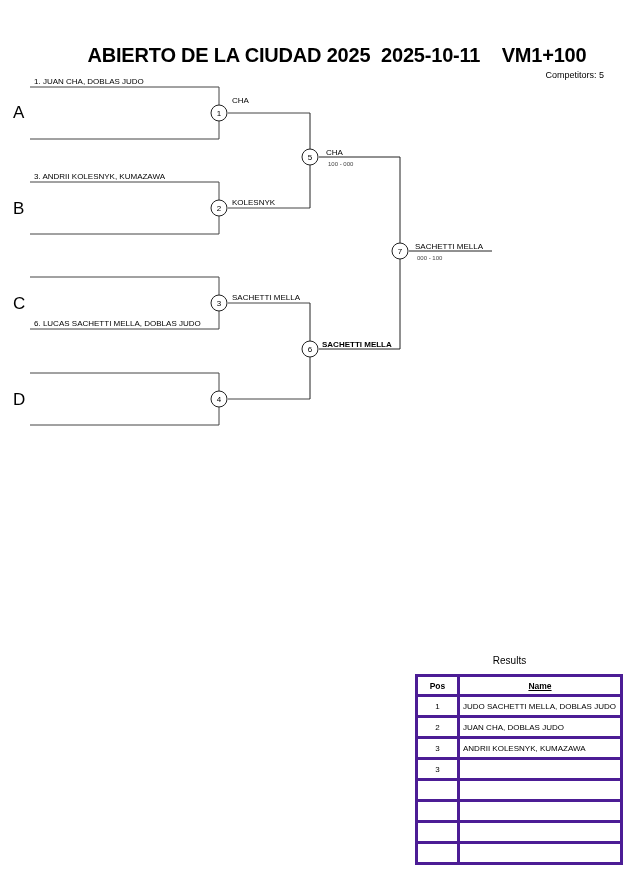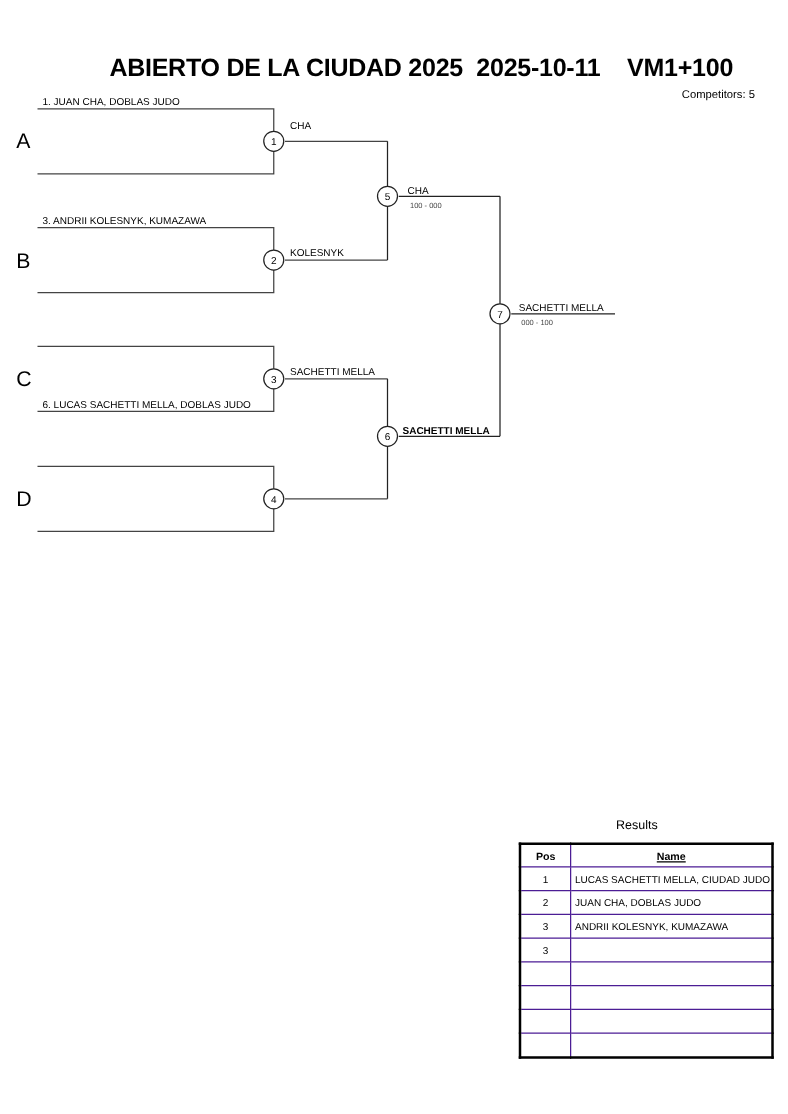--- a/index.html
+++ b/index.html
@@ -117,7 +117,7 @@
     table-layout: fixed;
   }
   #results-table td, #results-table th {
-    border: 1px solid #4c1d95;
+    border: 3px solid #4c1d95;
     height: 18px;
     font-size: 8px;
     font-weight: normal;

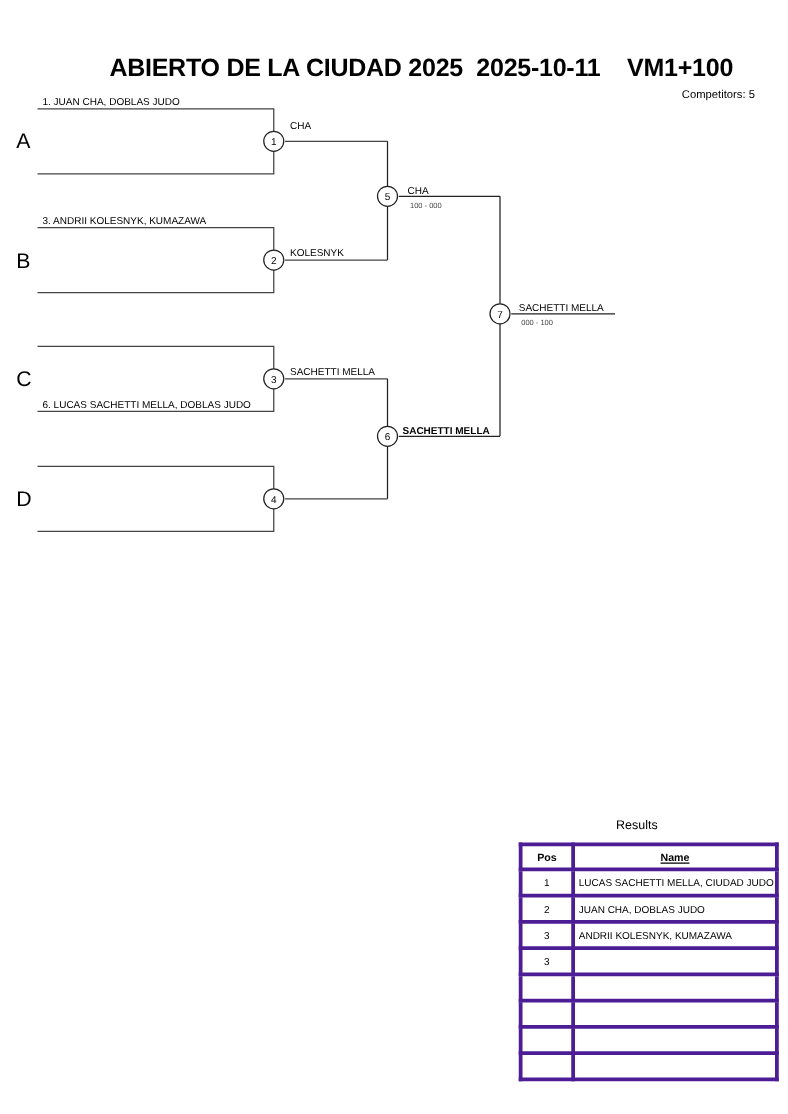--- a/index.html
+++ b/index.html
@@ -226,7 +226,7 @@
     <tbody>
       <tr>
         <td class="col-pos">1</td>
-        <td class="col-name">LUCAS SACHETTI MELLA, CIUDAD JUDO</td>
+        <td class="col-name">JUDO SACHETTI MELLA, DOBLAS JUDO</td>
       </tr>
       <tr>
         <td class="col-pos">2</td>

